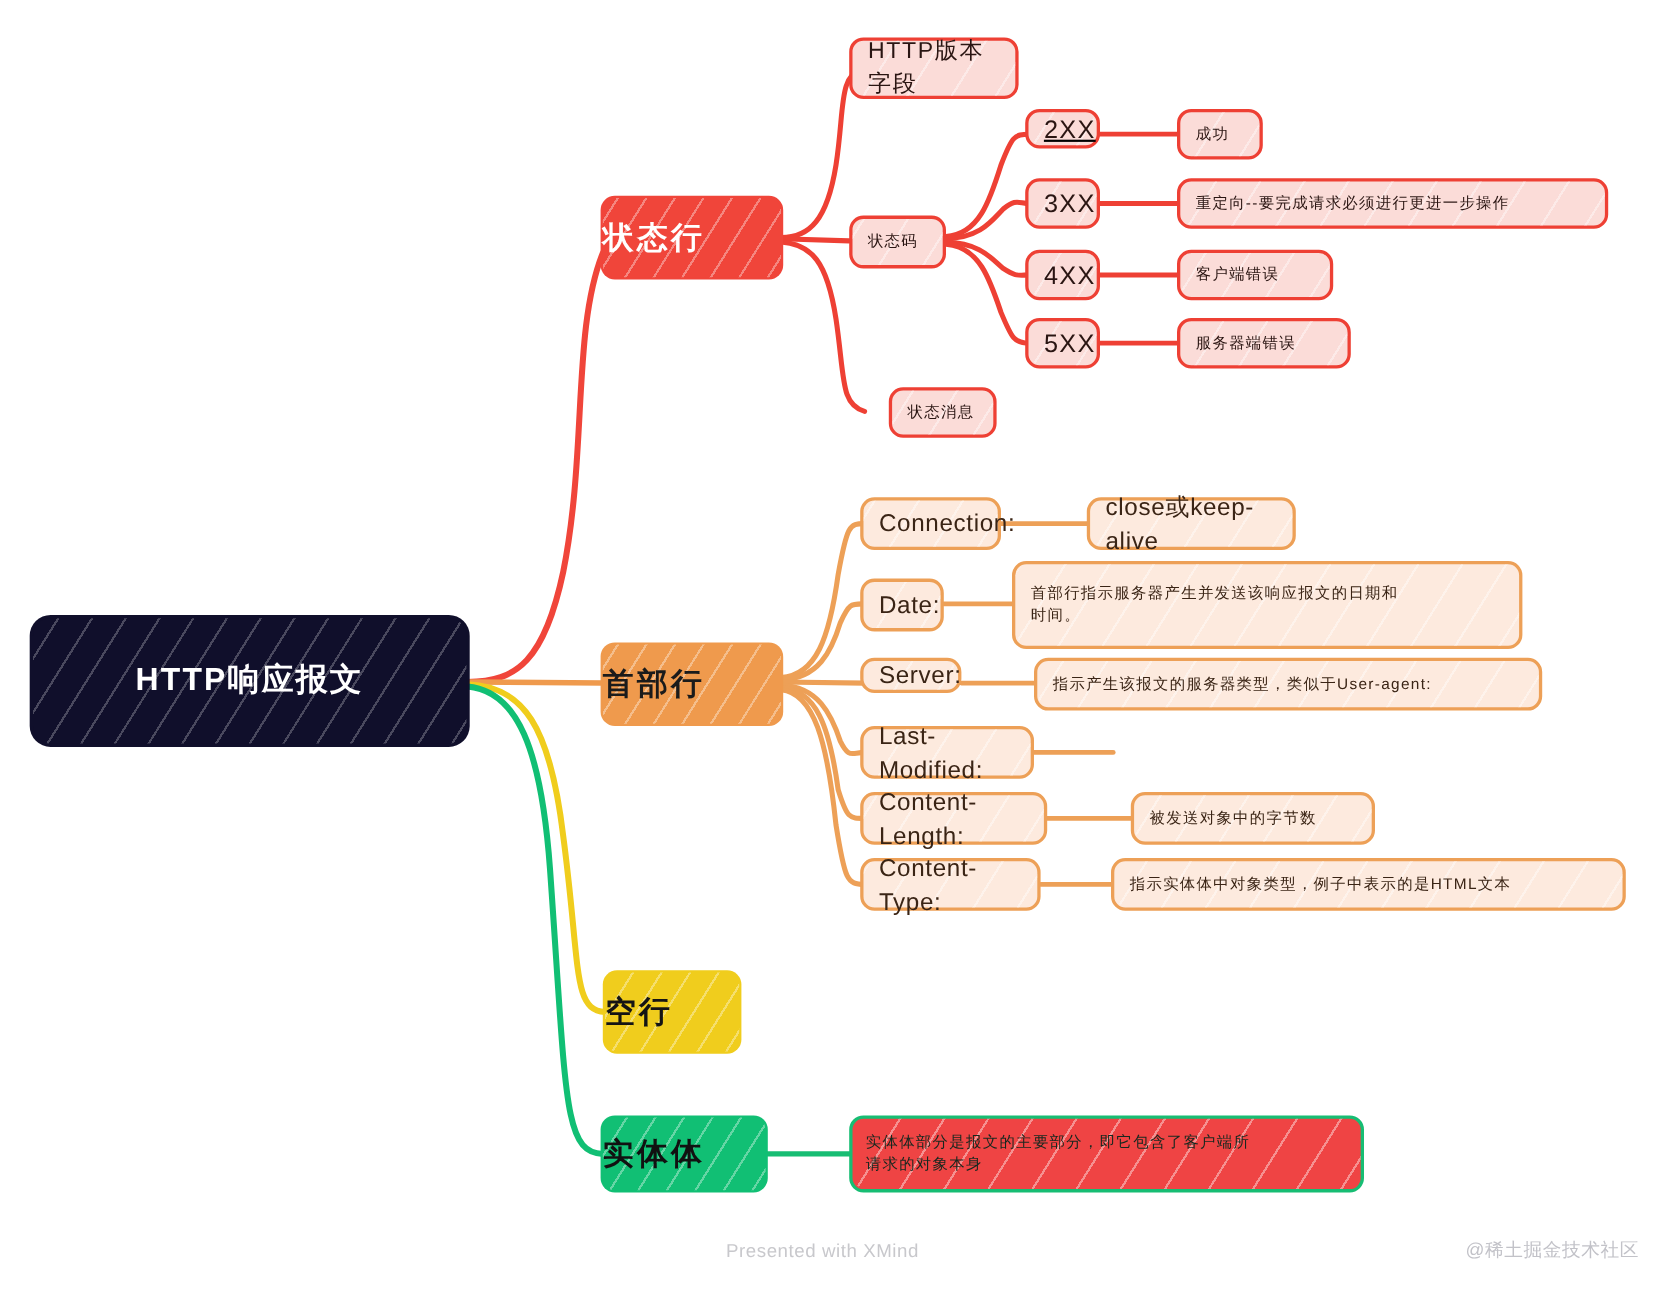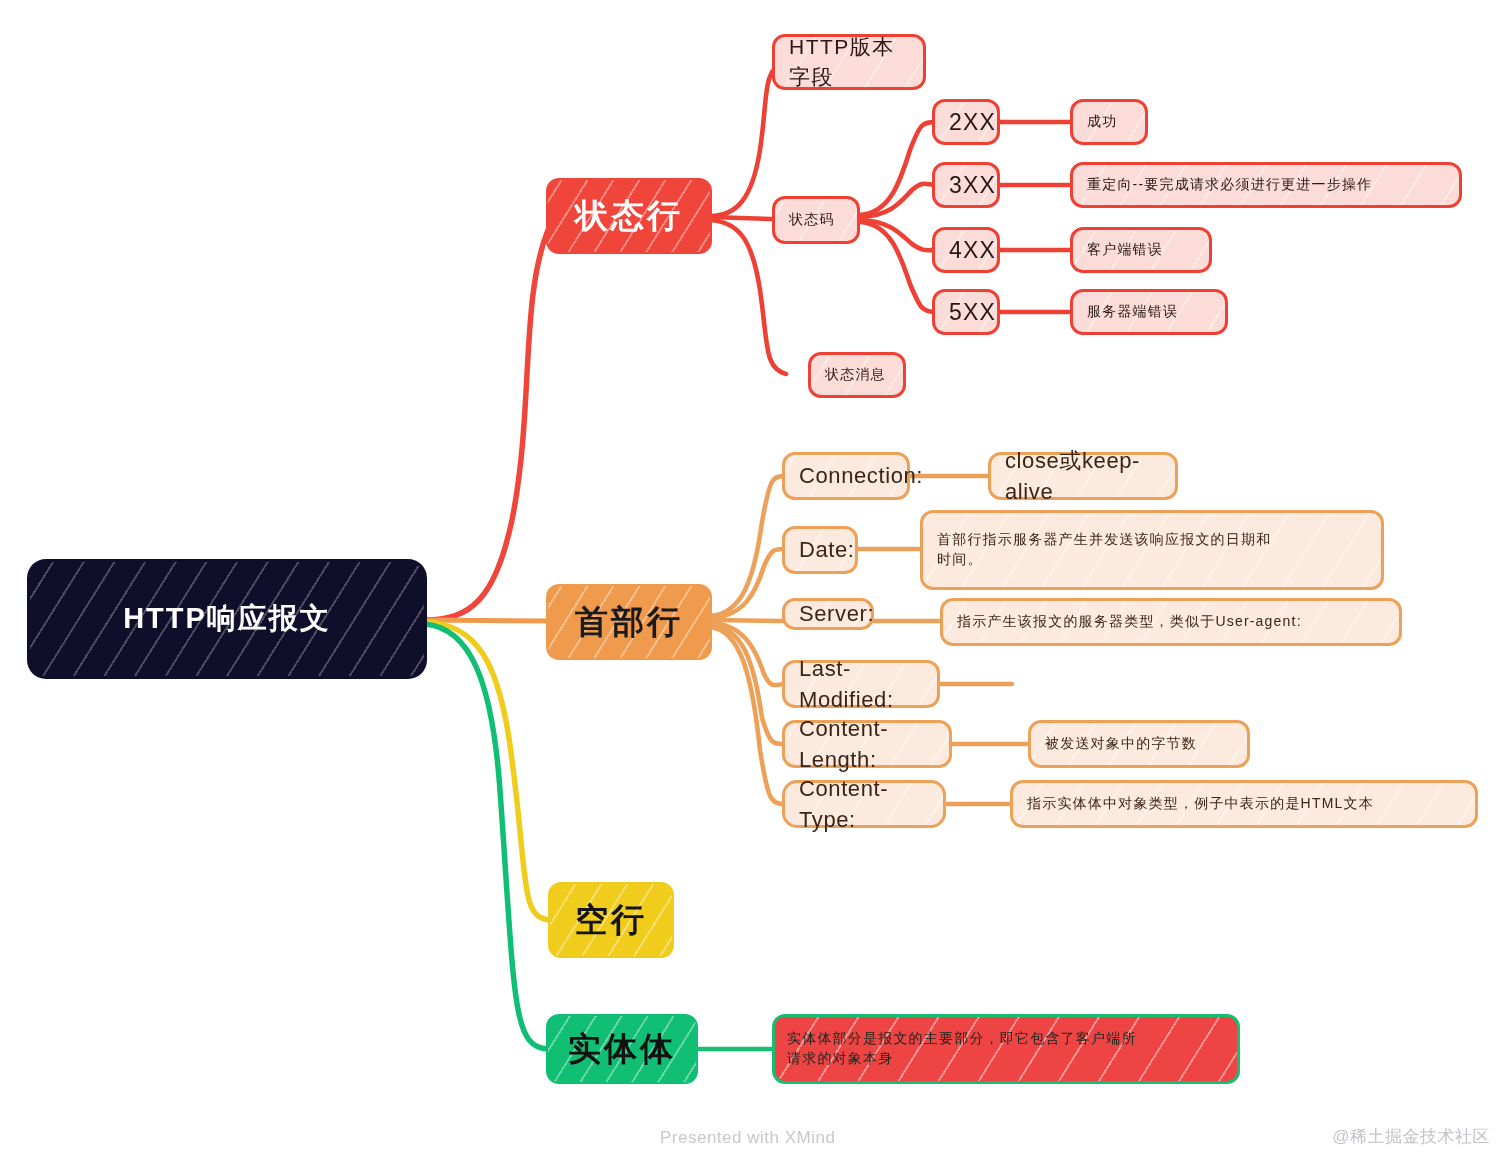--- a/index.html
+++ b/index.html
@@ -274,7 +274,7 @@
     <span class="txt cn-sm">状态消息</span>
   </div>
 
-  <div class="node box red-box hatch-soft" style="left:932px; top:99px; width:68px; height:46px; justify-content:center;">
+  <div class="node box red-box hatch-soft" style="left:932px; top:99px; width:68px; height:36px; justify-content:center;text-decoration:underline;">
     <span class="txt code" style="text-align:center;">2XX</span>
   </div>
   <div class="node box red-box hatch-soft" style="left:932px; top:162px; width:68px; height:46px; justify-content:center;">

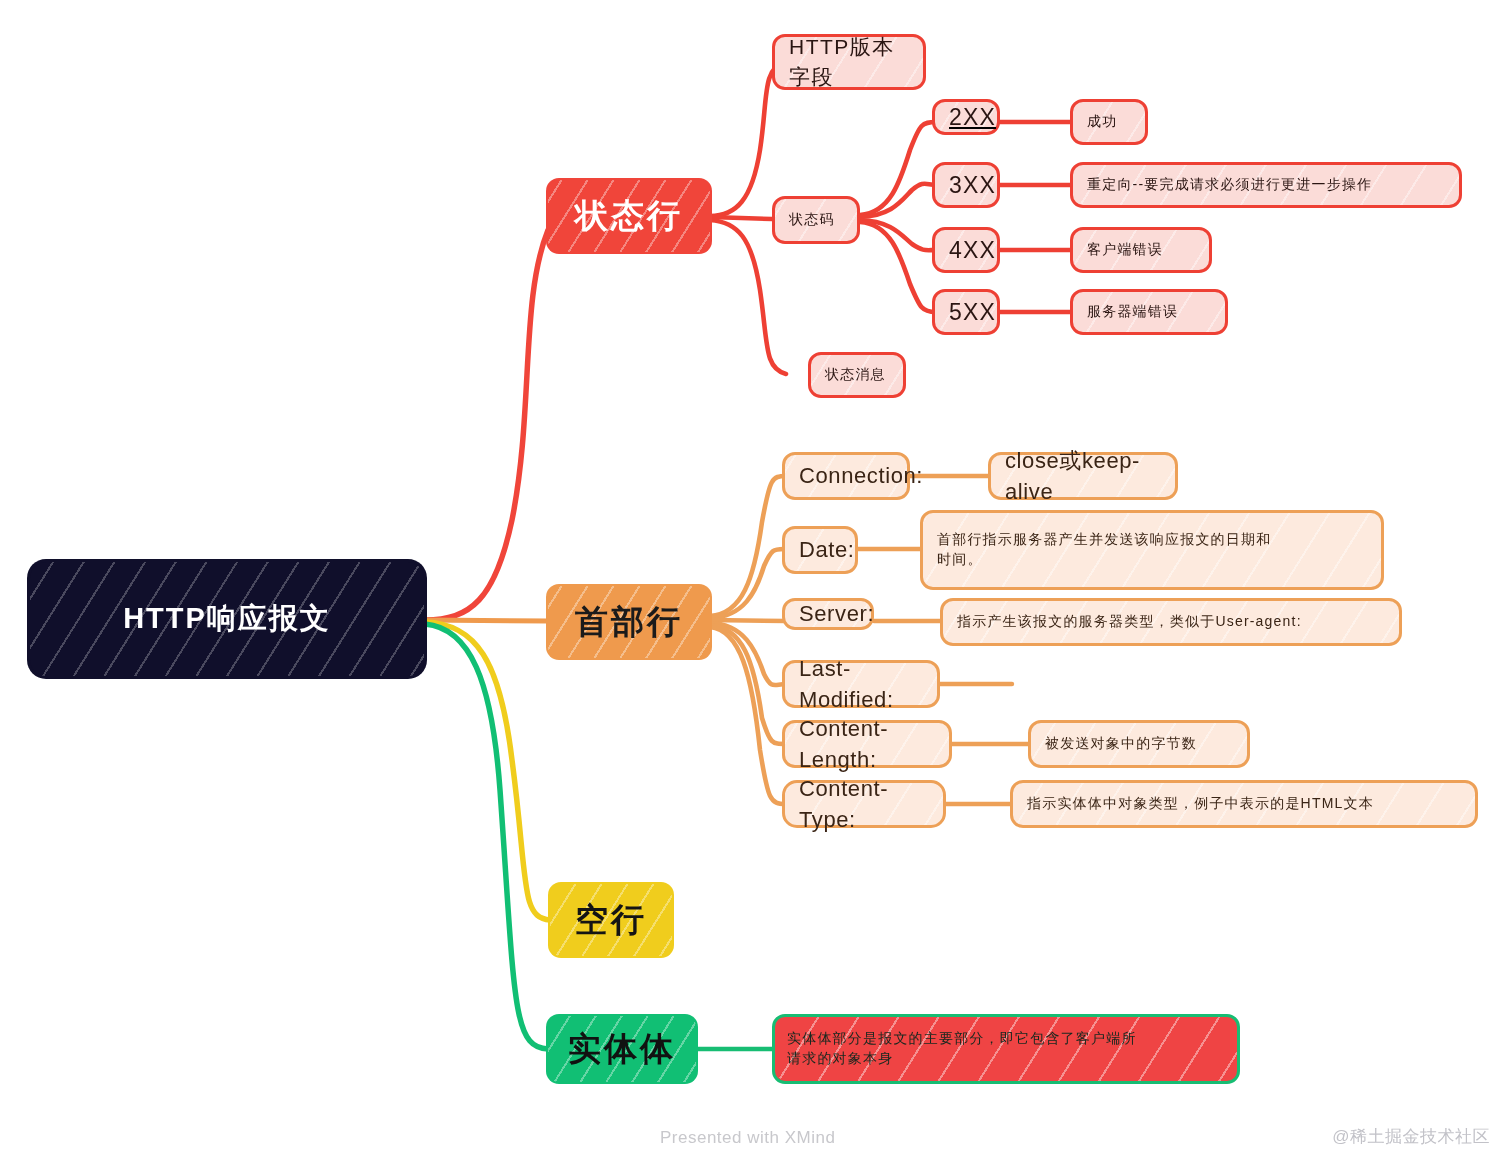--- a/index.html
+++ b/index.html
@@ -113,8 +113,7 @@
     font-weight: 700;
   }
   .branch .txt {
-    font-size: 33px;
-    text-align: center;
+    font-size: 28px;
     letter-spacing: 3px;
     position: relative; z-index: 2;
   }

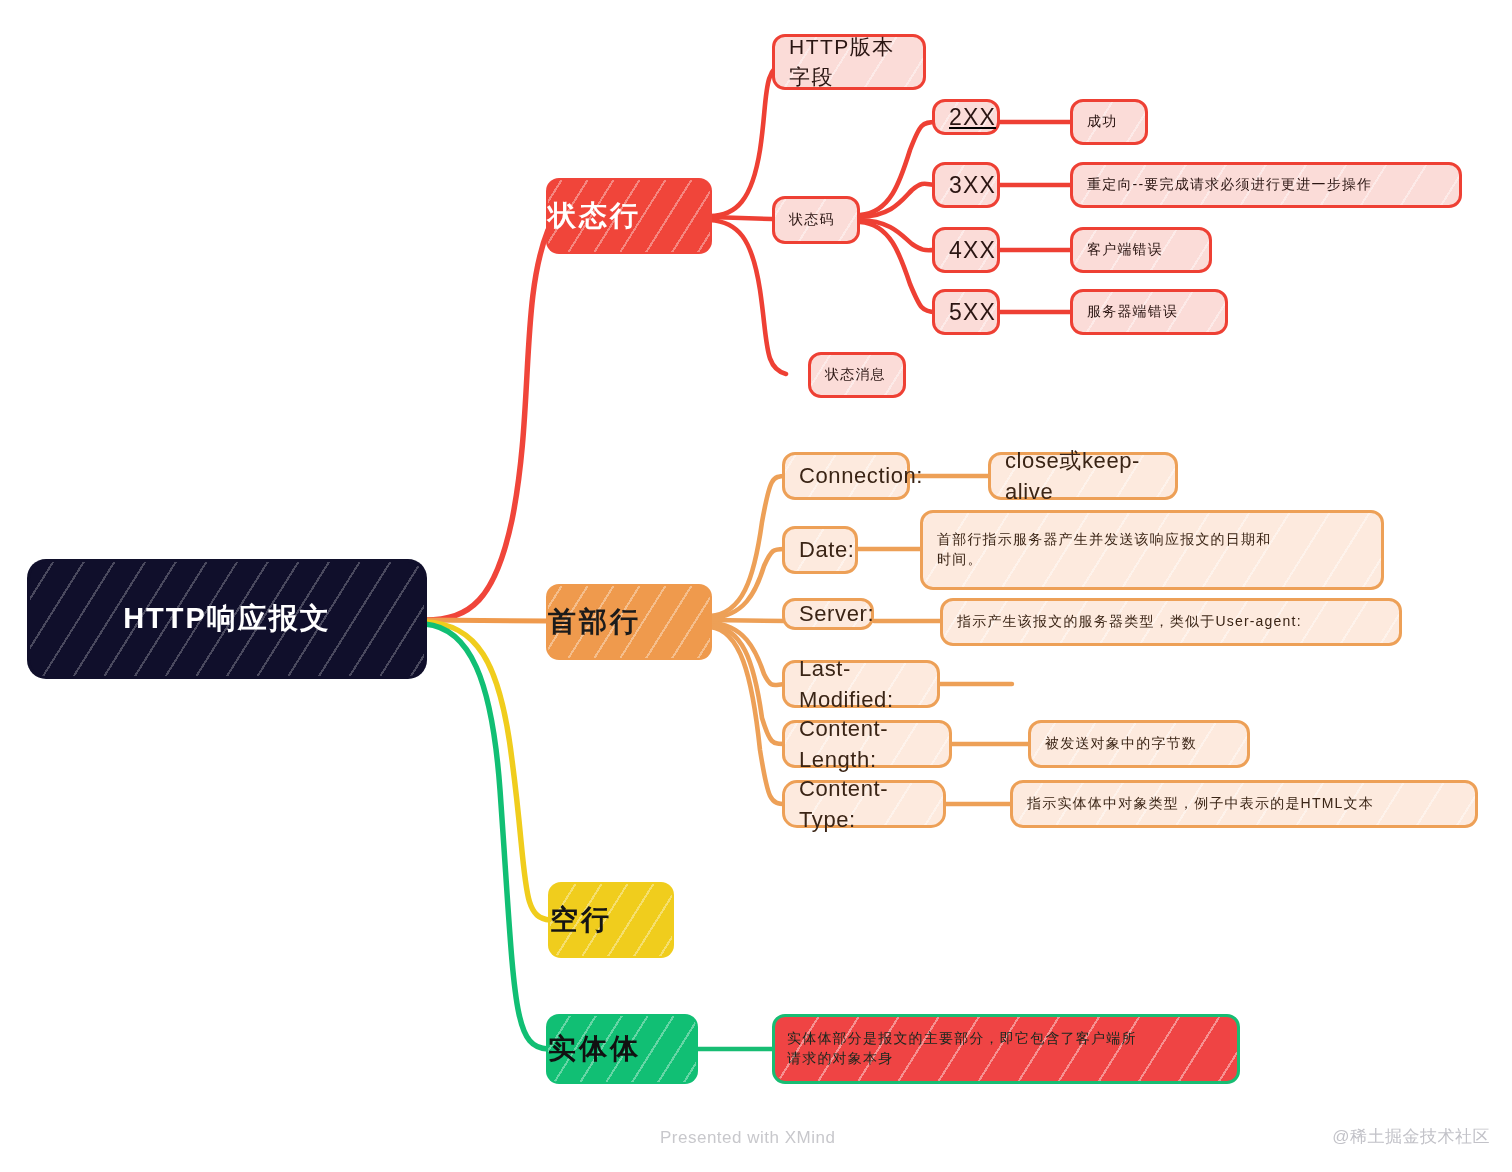--- a/index.html
+++ b/index.html
@@ -314,7 +314,7 @@
   <div class="node box orange-box hatch-soft" style="left:782px; top:720px; width:170px; height:48px;">
     <span class="txt en">Content-Length:</span>
   </div>
-  <div class="node box orange-box hatch-soft" style="left:782px; top:780px; width:164px; height:48px;border-radius:15px;">
+  <div class="node box orange-box hatch-soft" style="left:782px; top:780px; width:164px; height:48px;">
     <span class="txt en">Content-Type:</span>
   </div>
 

